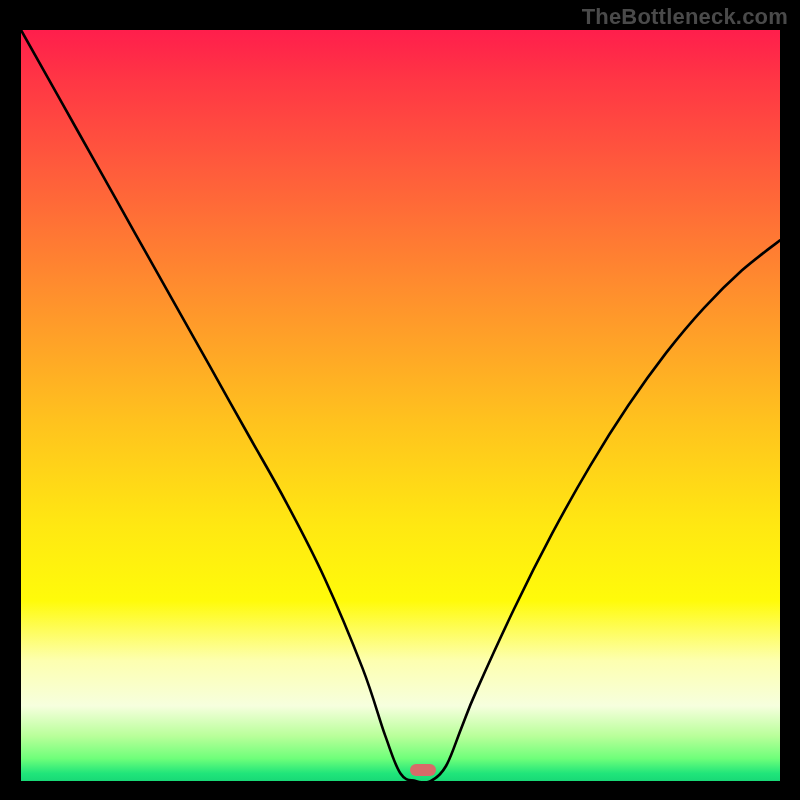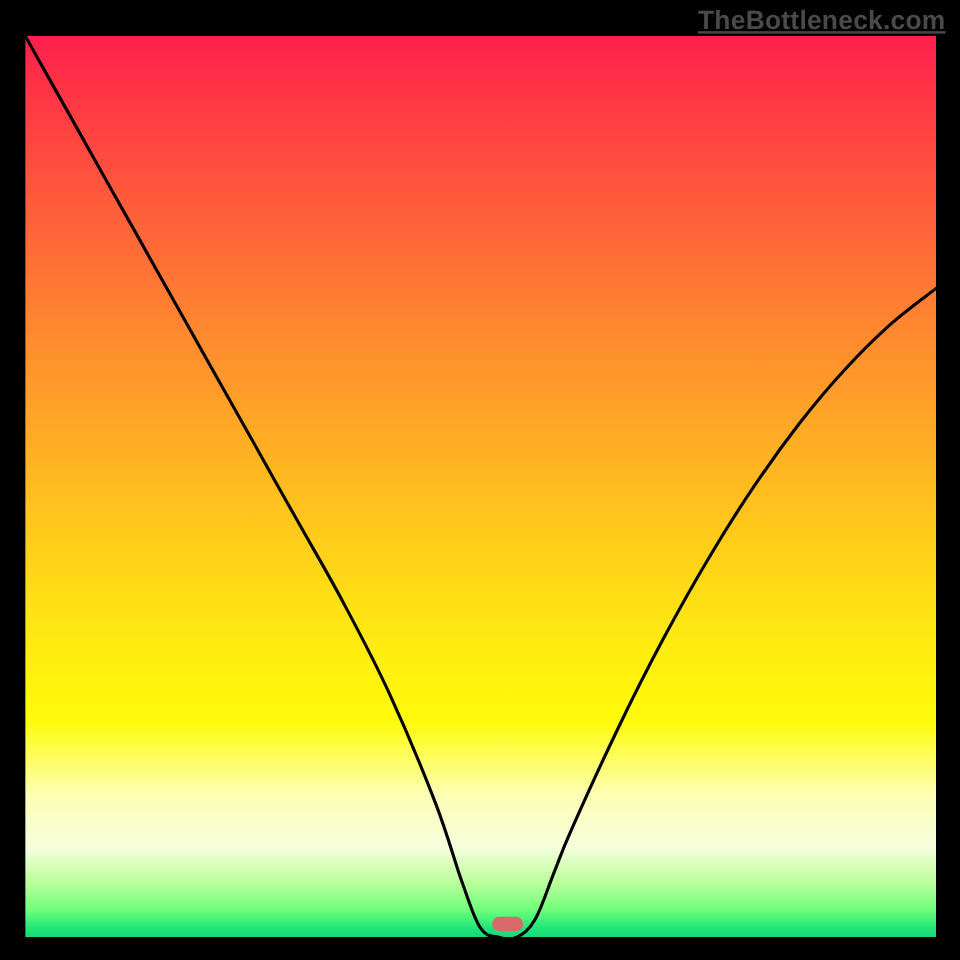--- a/index.html
+++ b/index.html
@@ -26,7 +26,6 @@
     font-weight: 600;
     letter-spacing: 0.2px;
     z-index: 10;
-    text-decoration: underline;
   }
   .plot-area {
     position: absolute;

